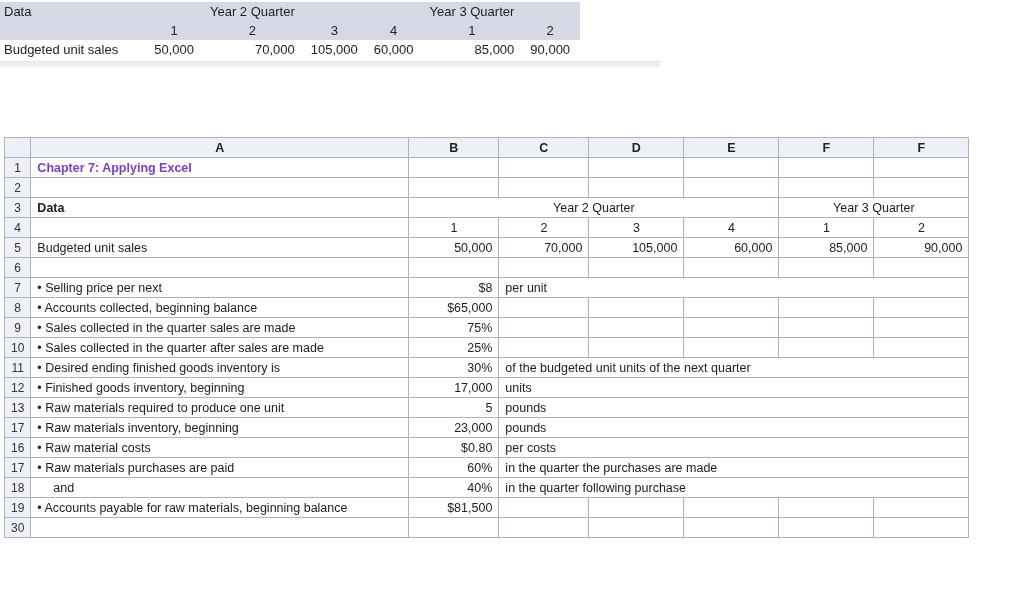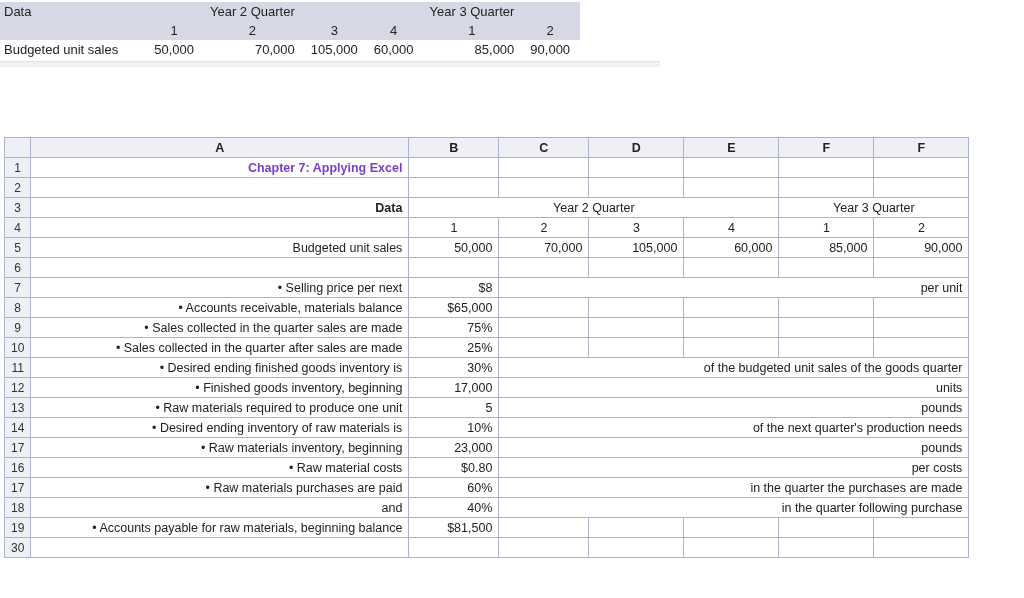--- a/index.html
+++ b/index.html
@@ -71,7 +71,7 @@
   .col-E { width: 95px; }
   .col-F { width: 95px; }
   .col-G { width: 95px; }
-  .tl { text-align: right; }
+  .tl { text-align: left; }
   .tr { text-align: right; }
   .tc { text-align: center; }
   .bold { font-weight: bold; }

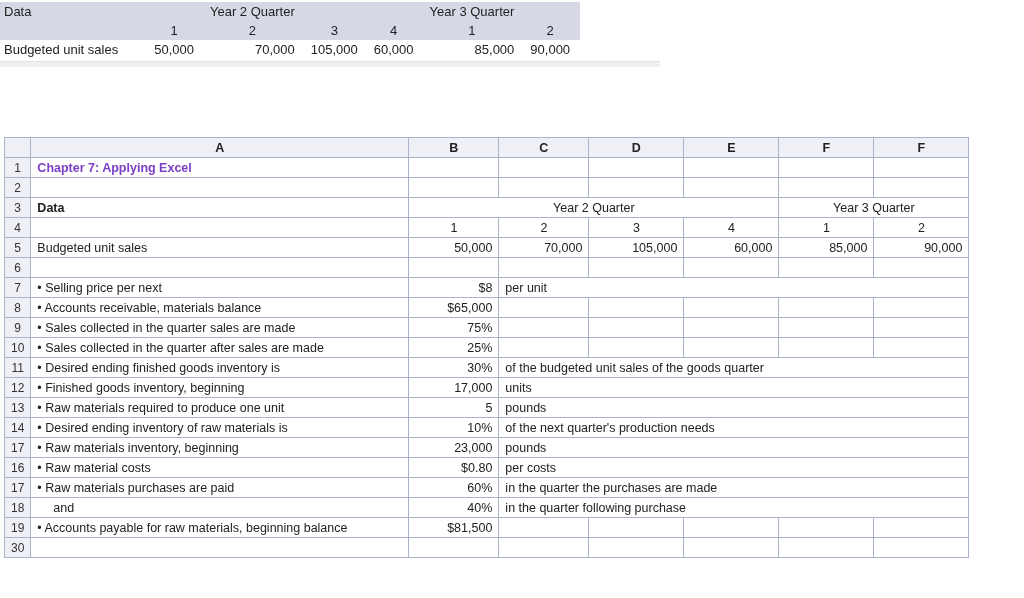--- a/index.html
+++ b/index.html
@@ -211,7 +211,7 @@
 
   <tr>
     <td class="rownum">8</td>
-    <td class="tl">• Accounts receivable, materials balance</td>
+    <td class="tl">• Accounts collected, beginning balance</td>
     <td class="tr">$65,000</td>
     <td></td>
           <td></td>

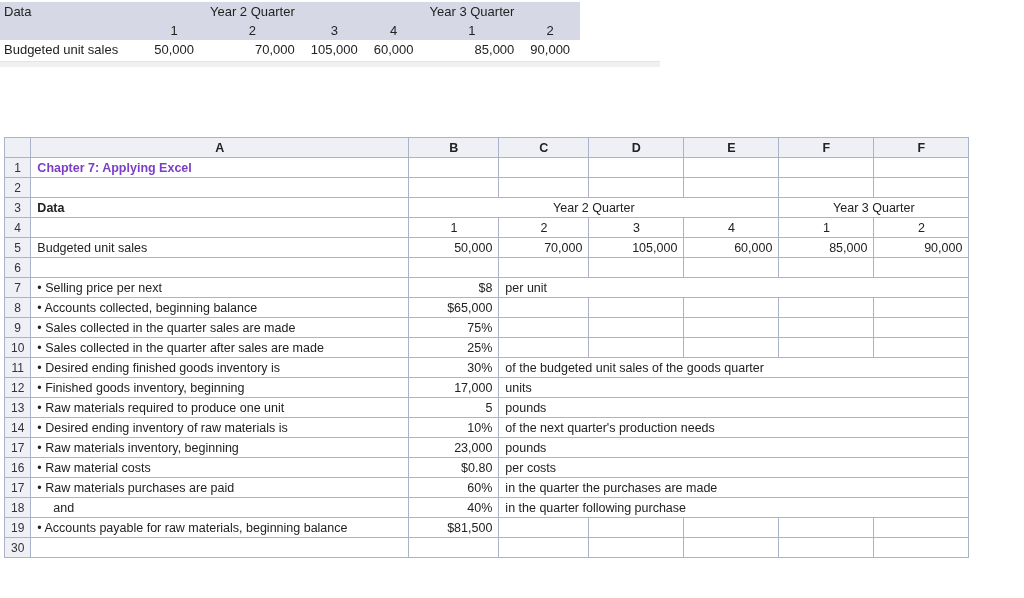--- a/index.html
+++ b/index.html
@@ -246,7 +246,7 @@
     <td class="rownum">11</td>
     <td class="tl">• Desired ending finished goods inventory is</td>
     <td class="tr">30%</td>
-    <td class="tl" colspan="5">of the budgeted unit sales of the goods quarter</td>
+    <td class="tl" colspan="5">of the budgeted unit units of the next quarter</td>
   </tr>
 
   <tr>

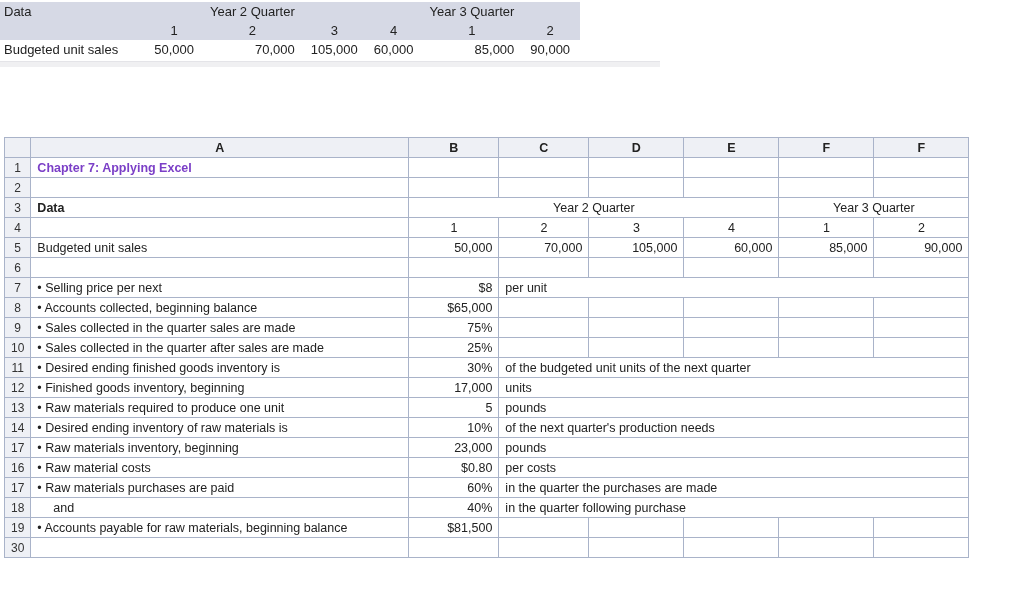--- a/index.html
+++ b/index.html
@@ -263,12 +263,6 @@
     <td class="tl" colspan="5">pounds</td>
   </tr>
 
-  <tr>
-    <td class="rownum">14</td>
-    <td class="tl">• Desired ending inventory of raw materials is</td>
-    <td class="tr">10%</td>
-    <td class="tl" colspan="5">of the next quarter's production needs</td>
-  </tr>
 
   <tr>
     <td class="rownum">17</td>

